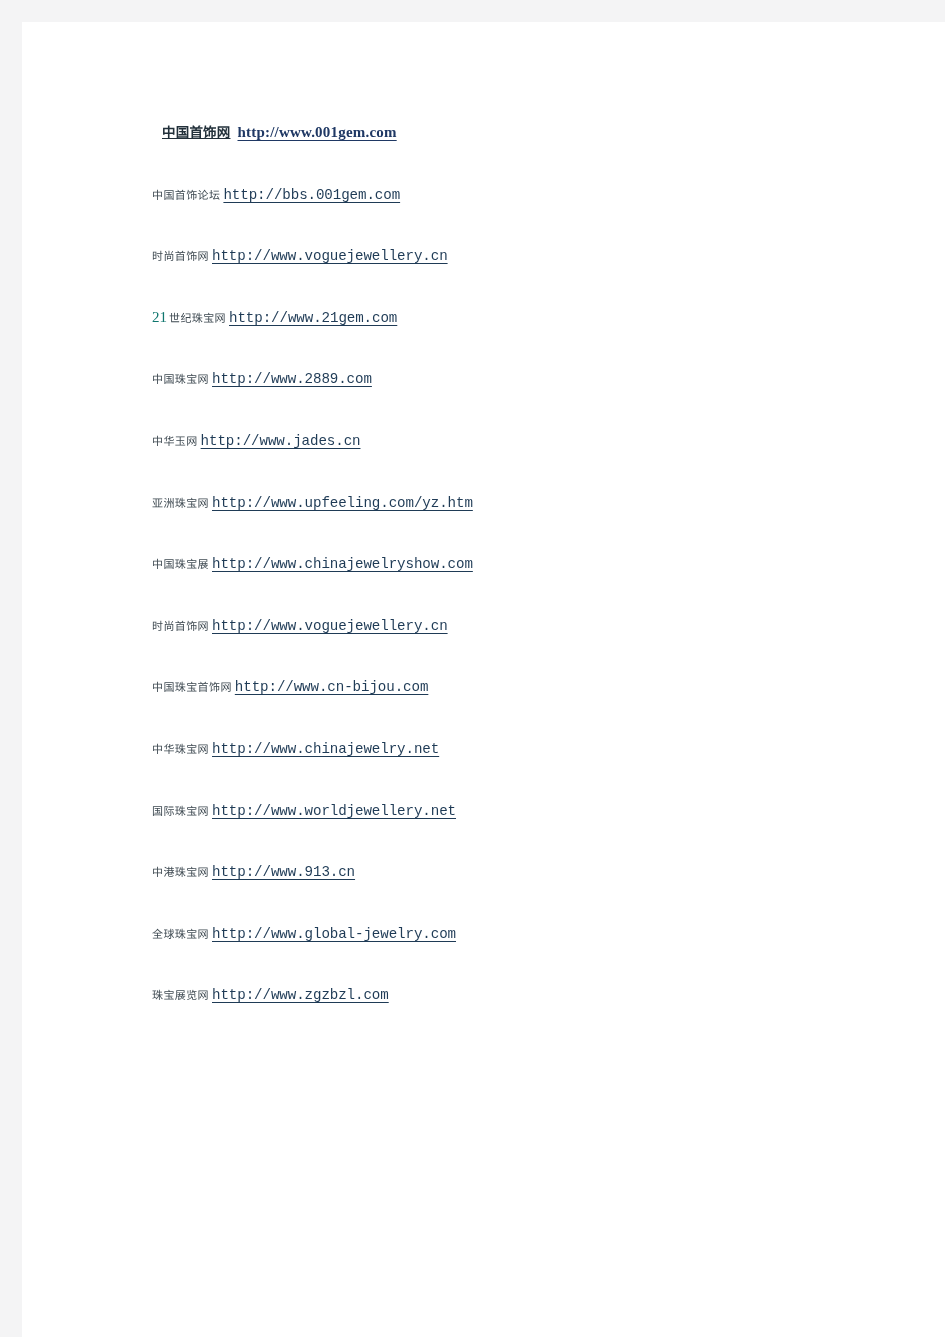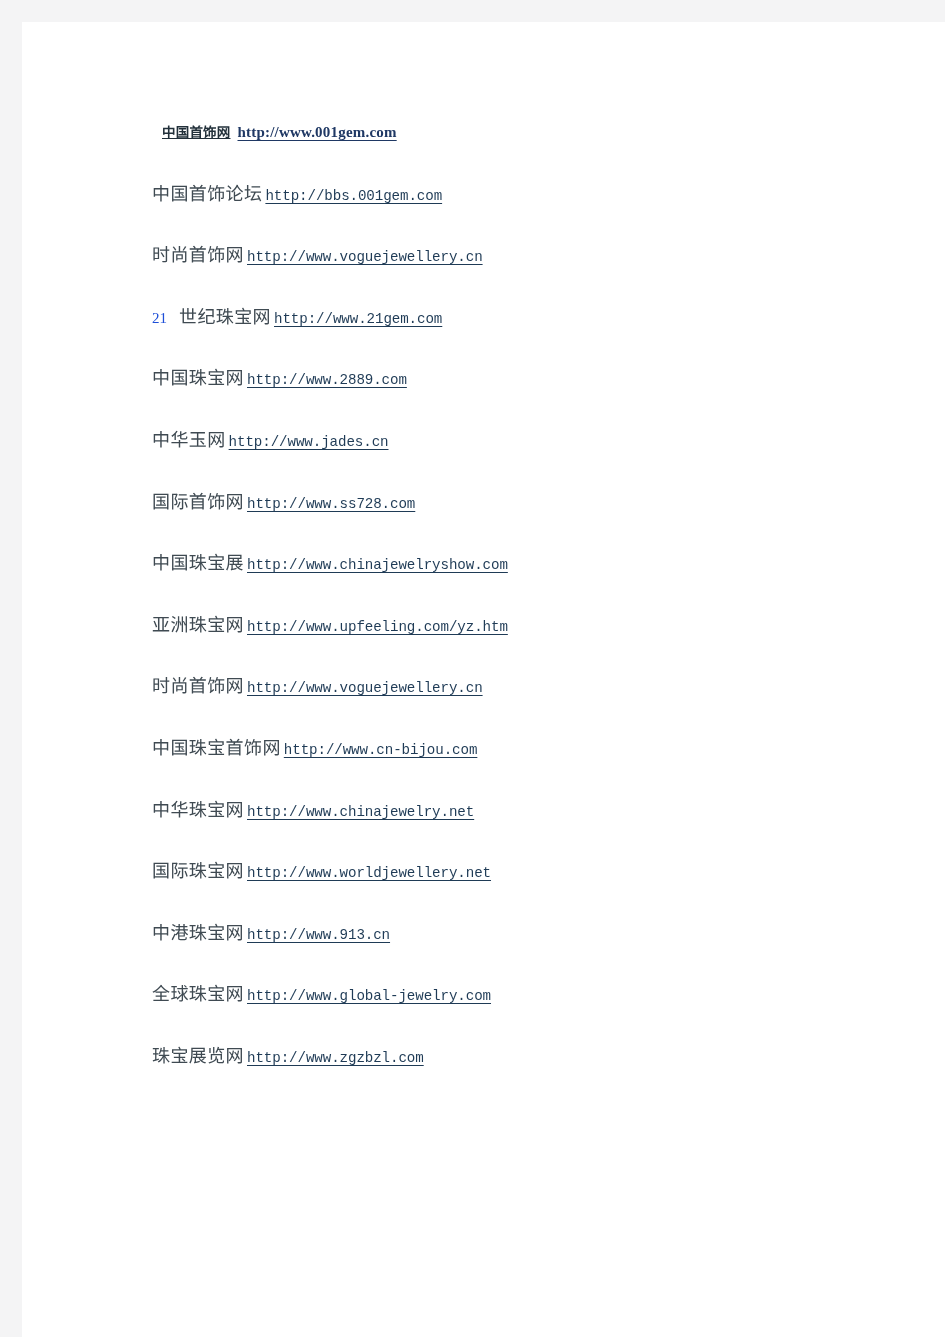--- a/index.html
+++ b/index.html
@@ -43,7 +43,7 @@
   .row-label {
     color: #3f4a52;
     font-family: "Liberation Sans", "DejaVu Sans", sans-serif;
-    font-size: 18px;
+    font-size: 11px;
     letter-spacing: 0.4px;
   }
 

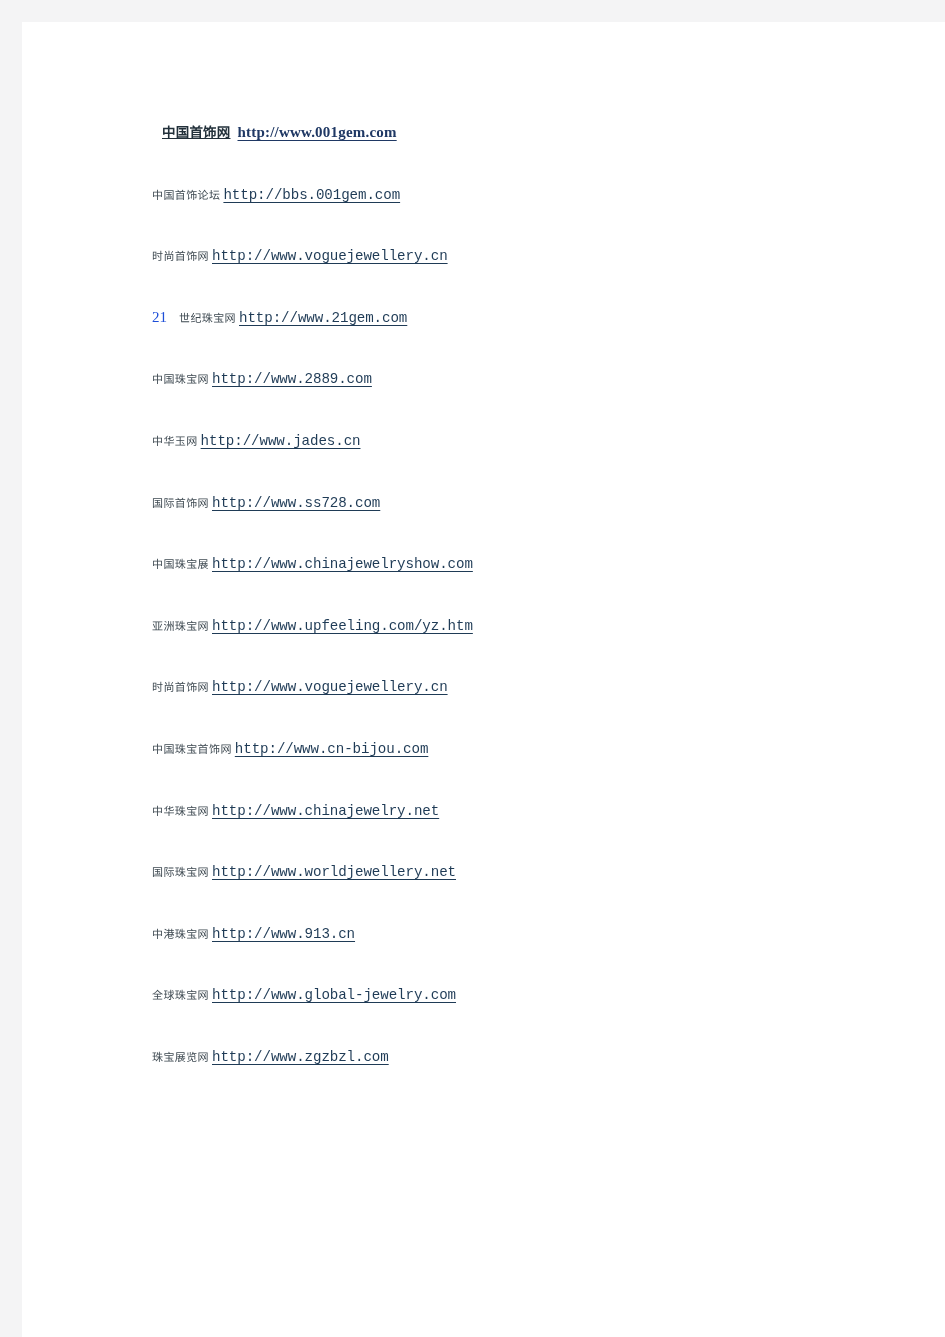--- a/index.html
+++ b/index.html
@@ -79,10 +79,10 @@
 
   
   .num-prefix {
-    color: #1d4ed8;
+    color: #0f766e;
     font-family: "Liberation Serif", "DejaVu Serif", serif;
     font-size: 15px;
-    margin-right: 12px;
+    margin-right: 2px;
   }
 </style>
 </head>

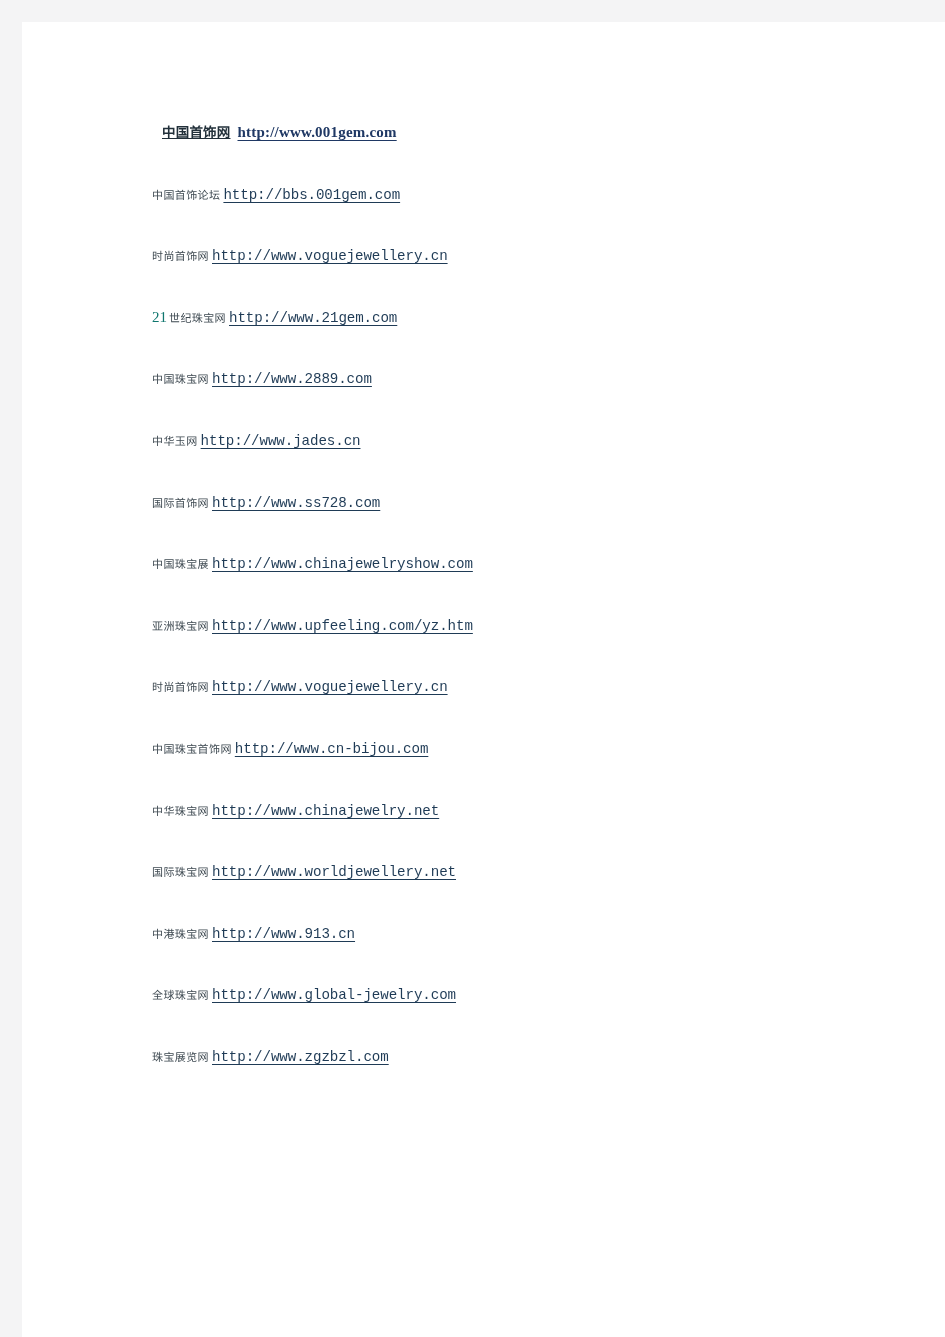--- a/index.html
+++ b/index.html
@@ -97,7 +97,6 @@
       <div class="link-row"><span class="num-prefix">21</span><span class="row-label">世纪珠宝网</span><a class="row-url" href="#">http://www.21gem.com</a></div>
       <div class="link-row"><span class="row-label">中国珠宝网</span><a class="row-url" href="#">http://www.2889.com</a></div>
       <div class="link-row"><span class="row-label">中华玉网</span><a class="row-url" href="#">http://www.jades.cn</a></div>
-      <div class="link-row"><span class="row-label">国际首饰网</span><a class="row-url" href="#">http://www.ss728.com</a></div>
       <div class="link-row"><span class="row-label">中国珠宝展</span><a class="row-url" href="#">http://www.chinajewelryshow.com</a></div>
       <div class="link-row"><span class="row-label">亚洲珠宝网</span><a class="row-url" href="#">http://www.upfeeling.com/yz.htm</a></div>
       <div class="link-row"><span class="row-label">时尚首饰网</span><a class="row-url" href="#">http://www.voguejewellery.cn</a></div>

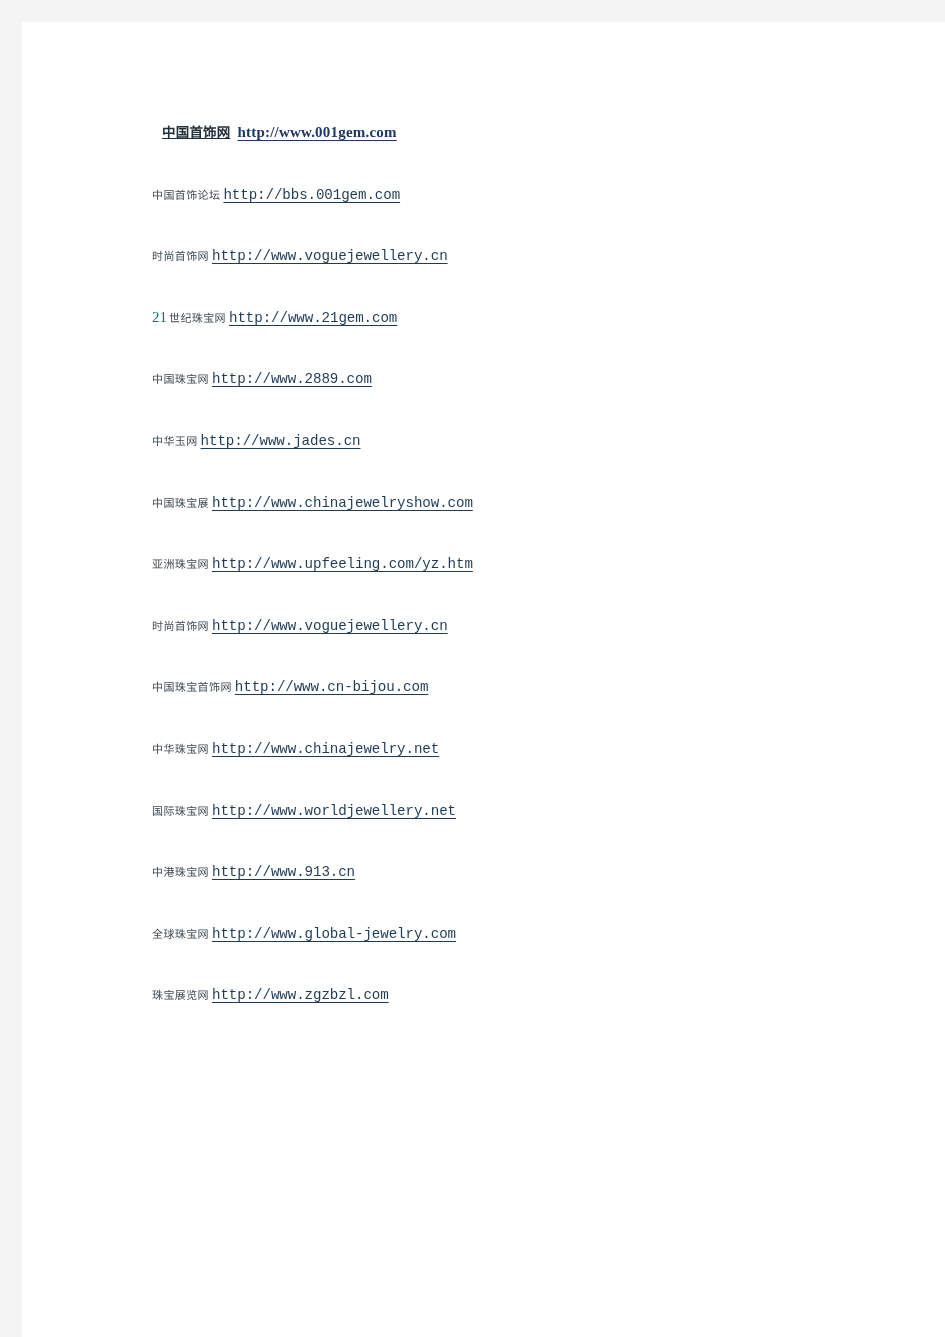--- a/index.html
+++ b/index.html
@@ -97,8 +97,8 @@
       <div class="link-row"><span class="num-prefix">21</span><span class="row-label">世纪珠宝网</span><a class="row-url" href="#">http://www.21gem.com</a></div>
       <div class="link-row"><span class="row-label">中国珠宝网</span><a class="row-url" href="#">http://www.2889.com</a></div>
       <div class="link-row"><span class="row-label">中华玉网</span><a class="row-url" href="#">http://www.jades.cn</a></div>
+      <div class="link-row"><span class="row-label">亚洲珠宝网</span><a class="row-url" href="#">http://www.upfeeling.com/yz.htm</a></div>
       <div class="link-row"><span class="row-label">中国珠宝展</span><a class="row-url" href="#">http://www.chinajewelryshow.com</a></div>
-      <div class="link-row"><span class="row-label">亚洲珠宝网</span><a class="row-url" href="#">http://www.upfeeling.com/yz.htm</a></div>
       <div class="link-row"><span class="row-label">时尚首饰网</span><a class="row-url" href="#">http://www.voguejewellery.cn</a></div>
       <div class="link-row"><span class="row-label">中国珠宝首饰网</span><a class="row-url" href="#">http://www.cn-bijou.com</a></div>
       <div class="link-row"><span class="row-label">中华珠宝网</span><a class="row-url" href="#">http://www.chinajewelry.net</a></div>

